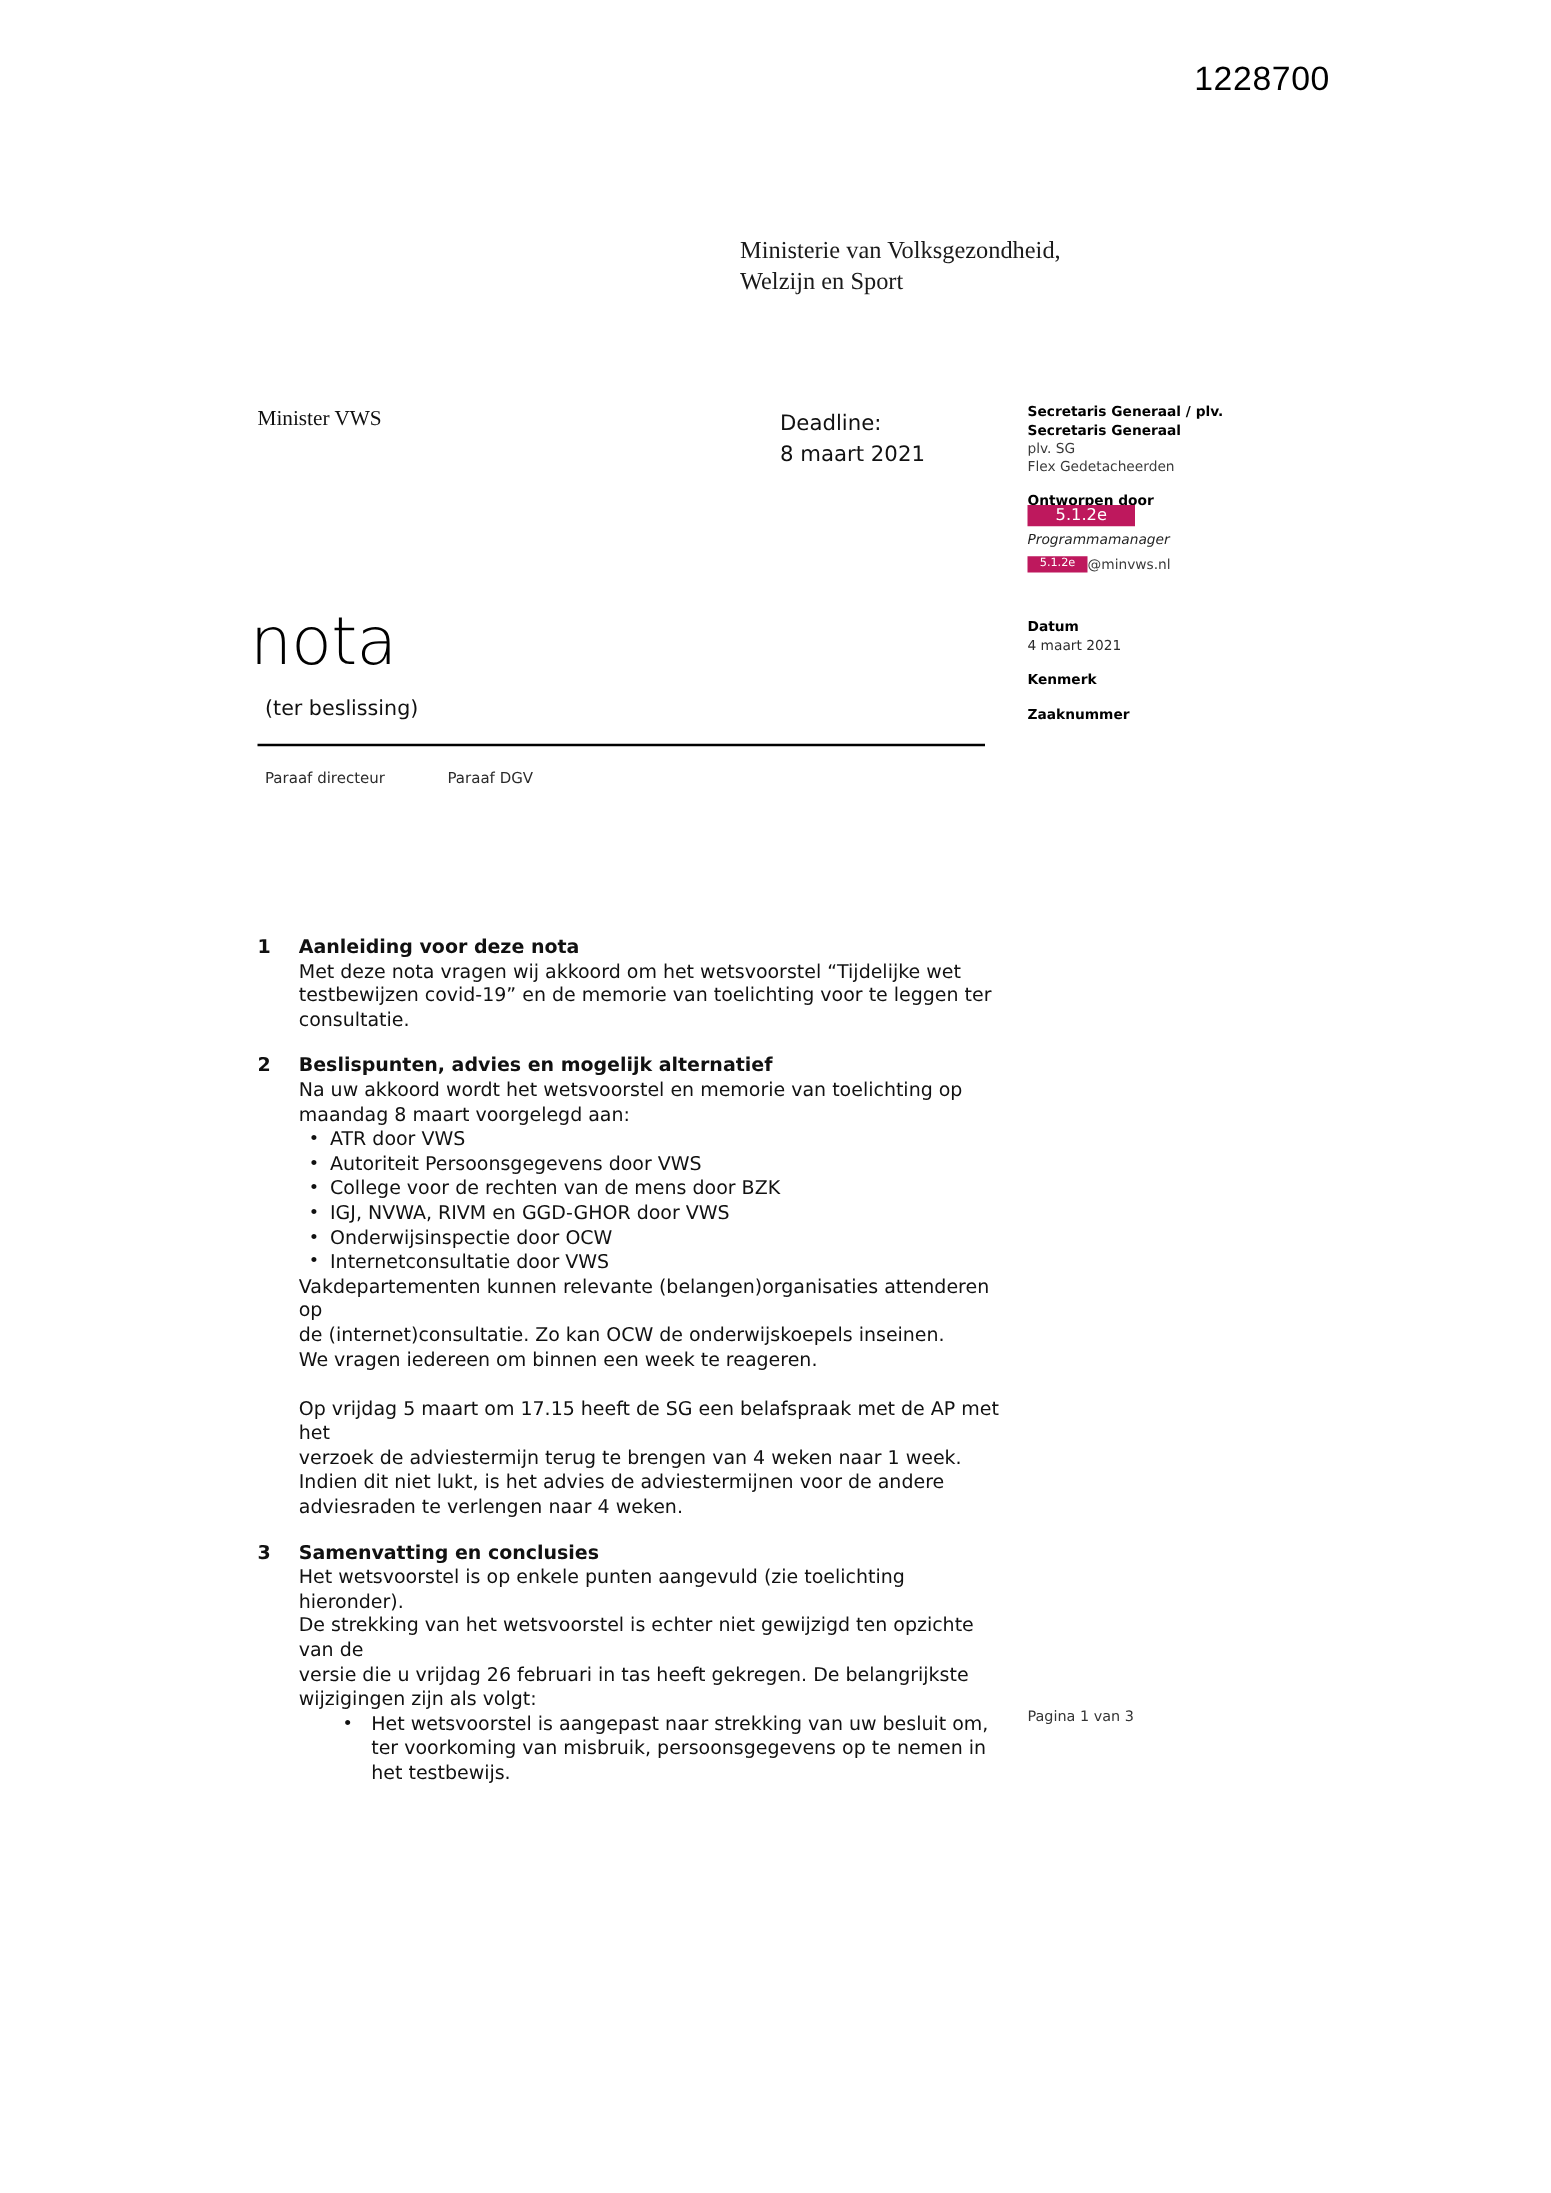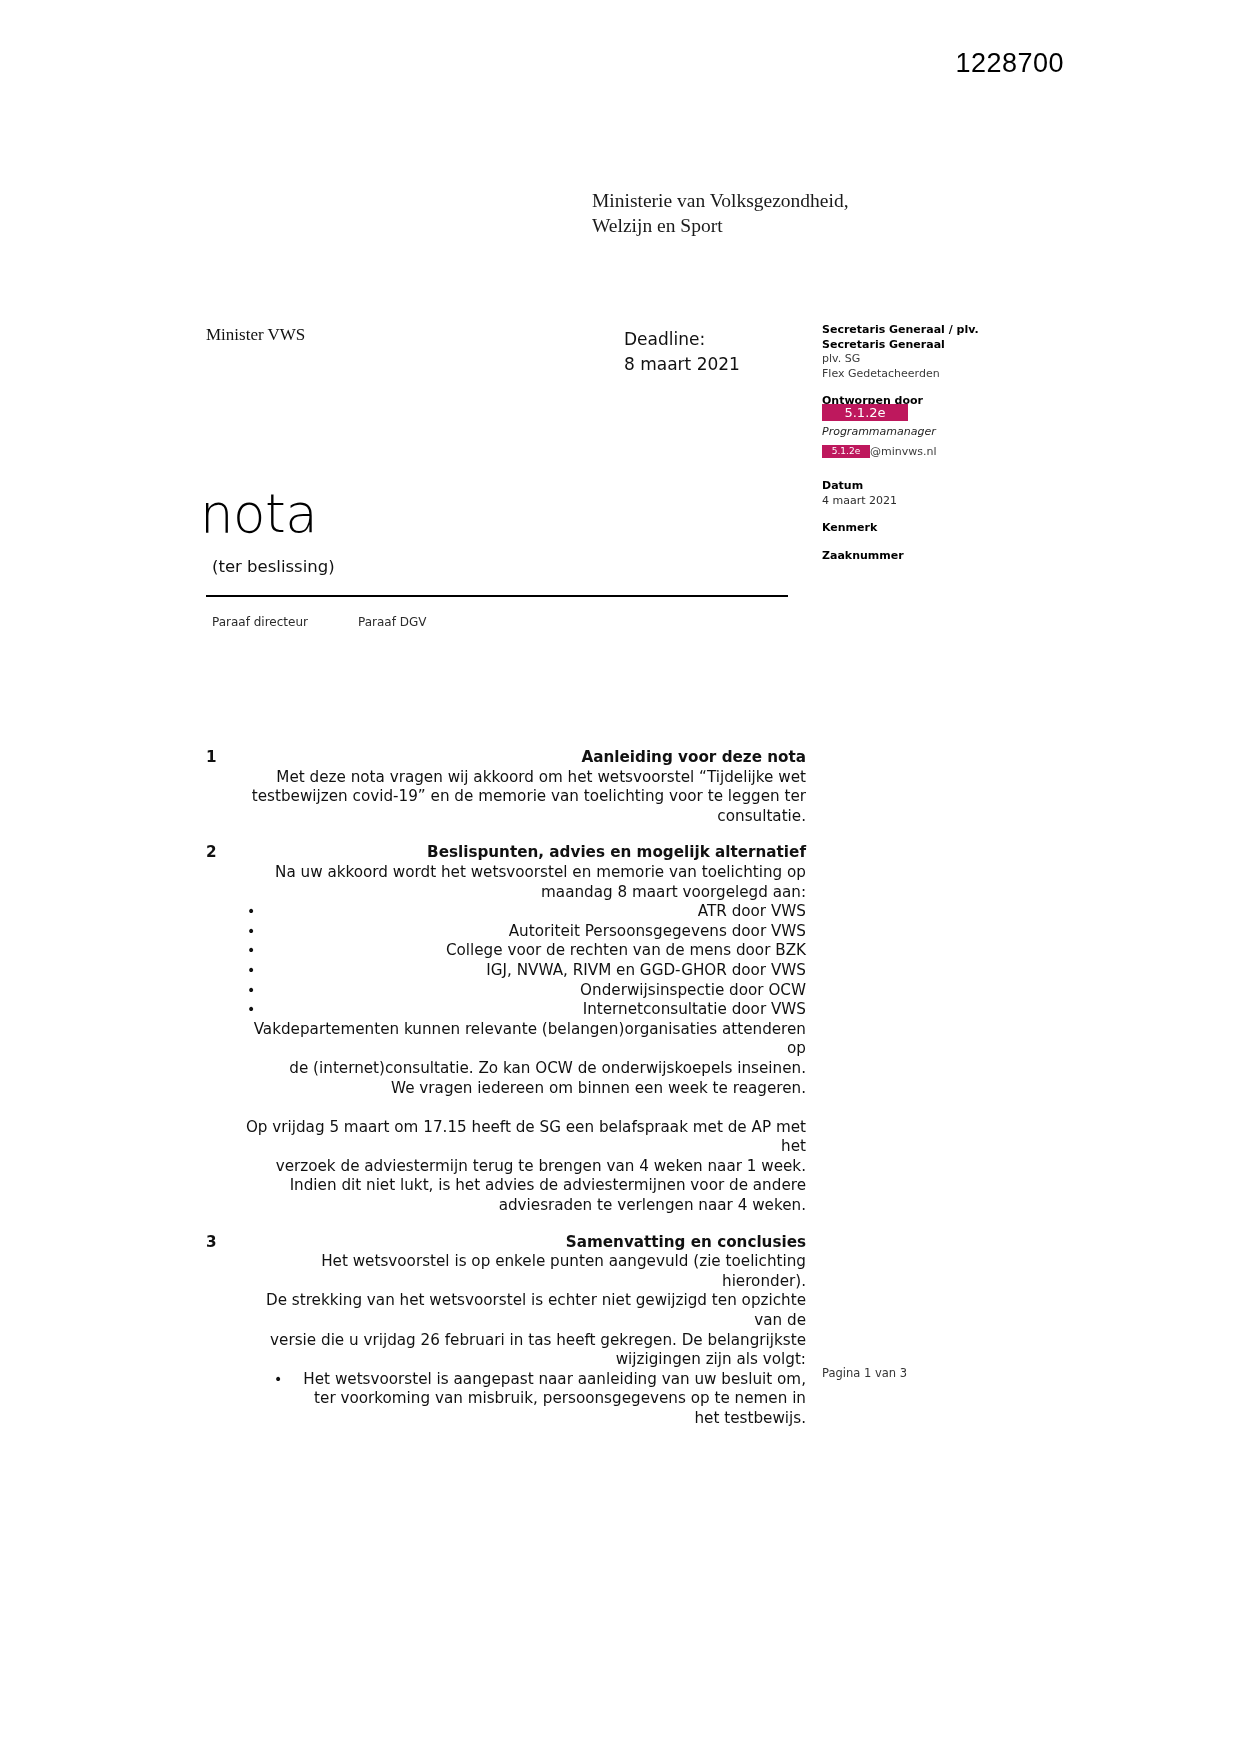--- a/index.html
+++ b/index.html
@@ -291,7 +291,7 @@
       </div>
     </div>
 
-    <div class="grp" style="margin-top:20px;">
+    <div class="grp" style="margin-top:36px;">
       <div class="label">Datum</div>
       <div class="value">4 maart 2021</div>
     </div>

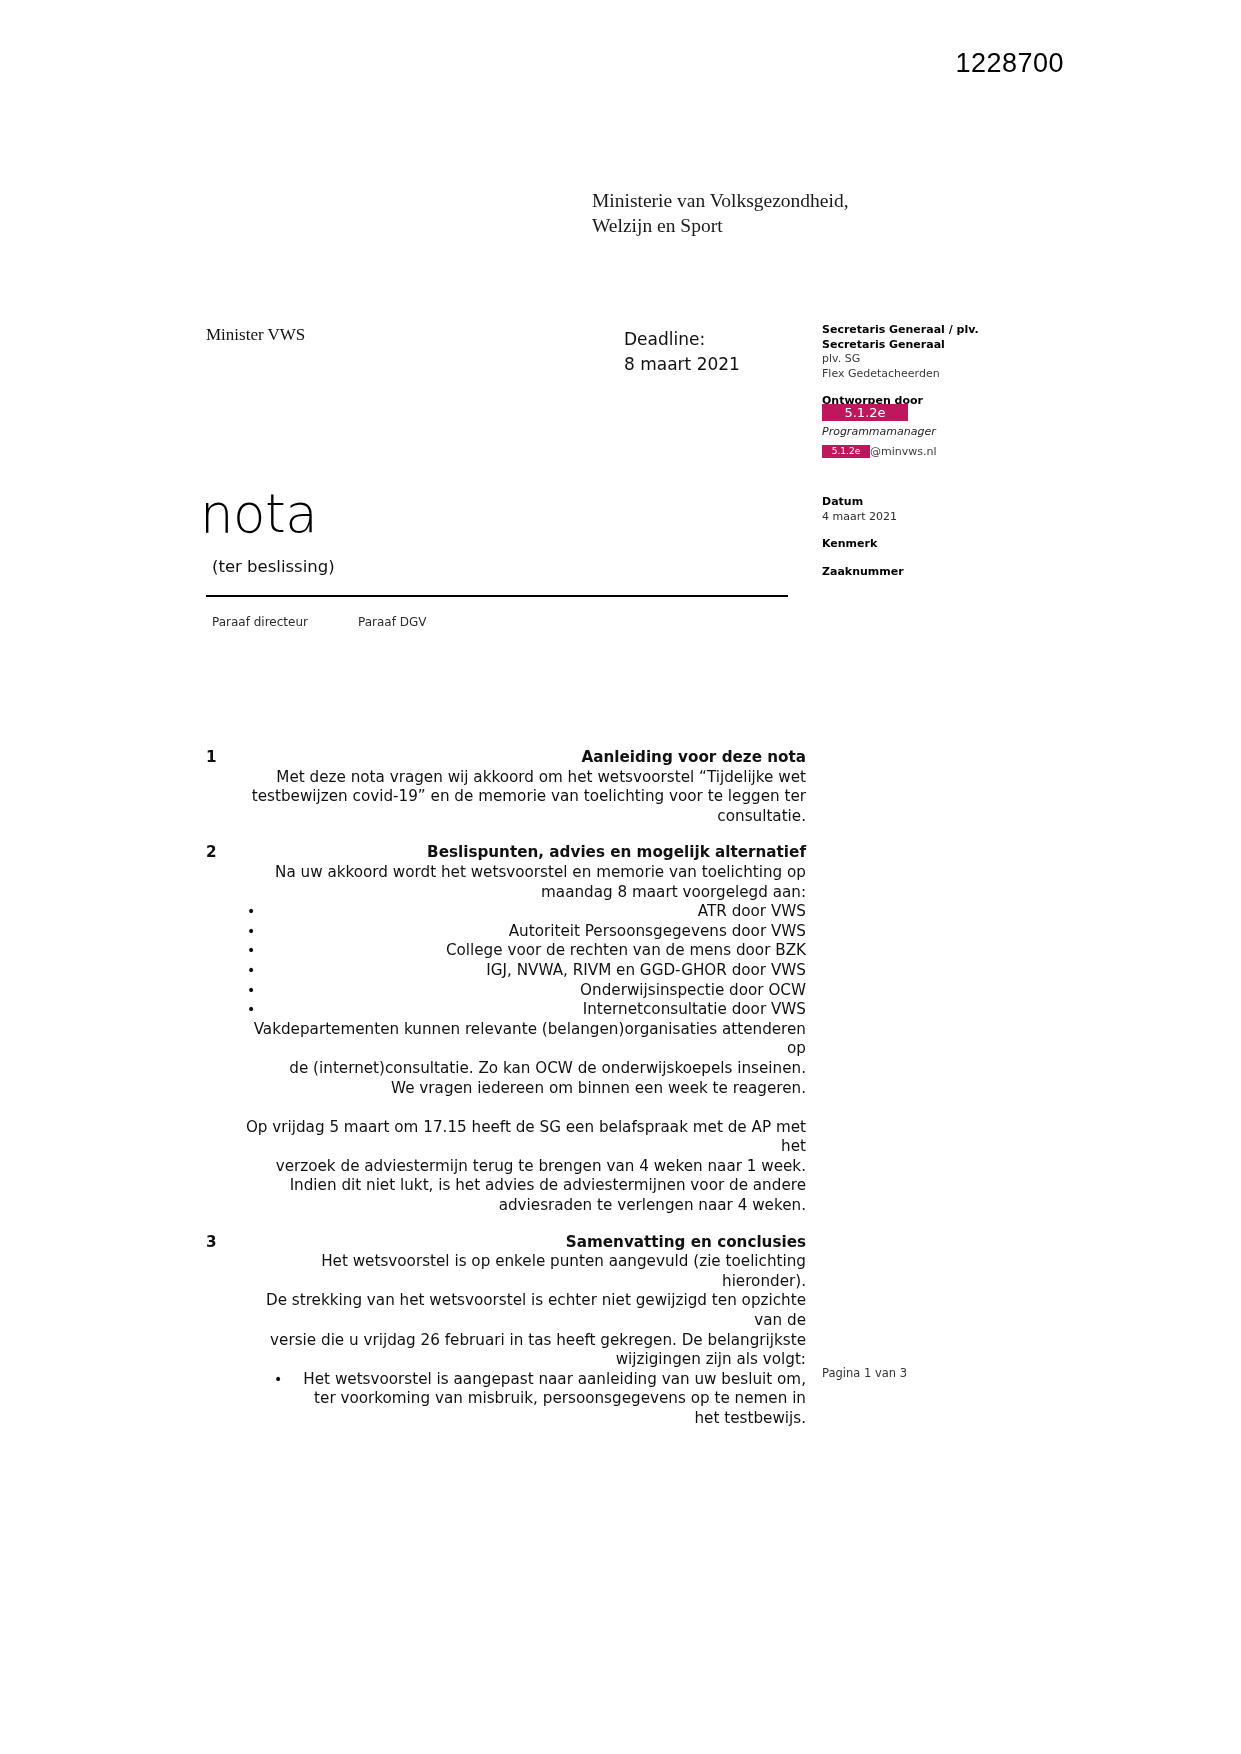--- a/index.html
+++ b/index.html
@@ -192,7 +192,6 @@
   }
   .sec-body {
     margin-left: 33px;
-    text-align: right;
   }
   .sec-head {
     font-weight: bold;

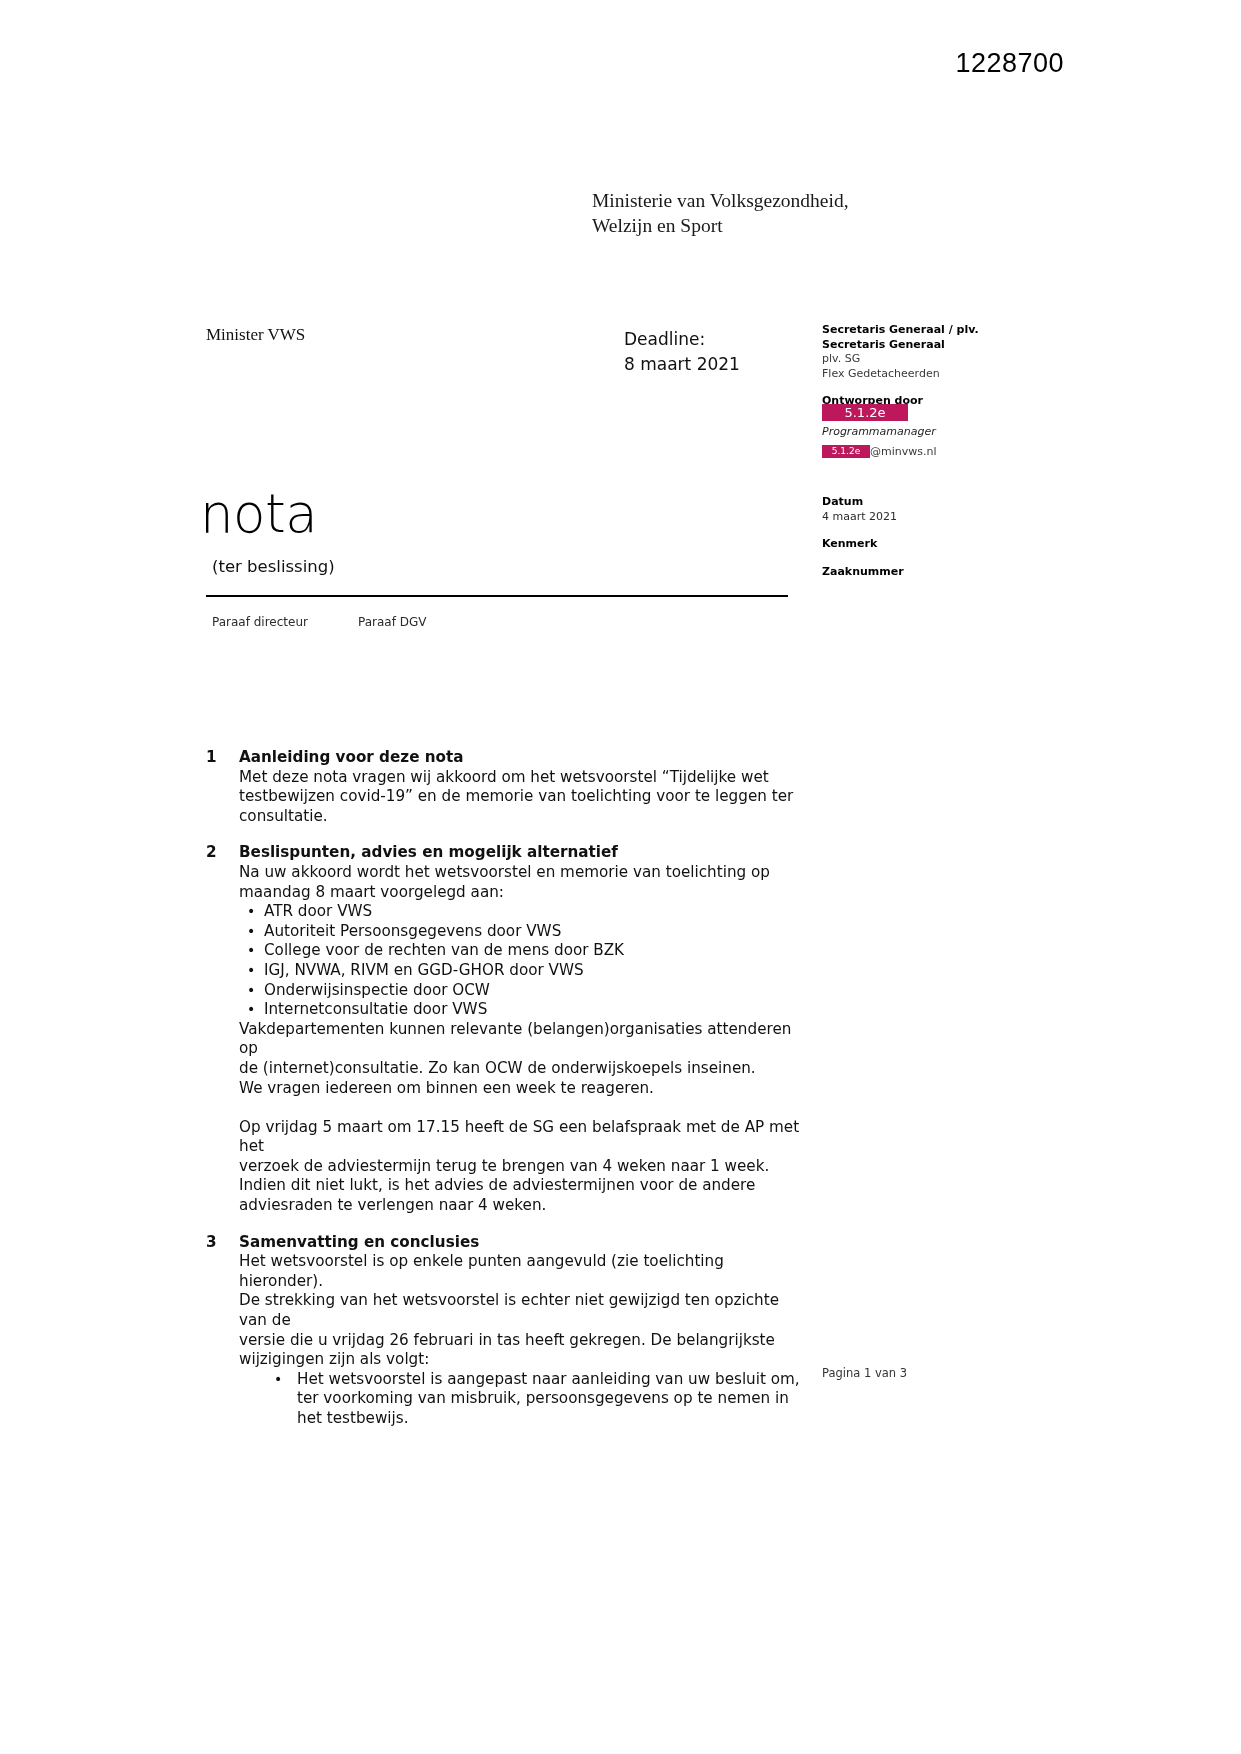--- a/index.html
+++ b/index.html
@@ -360,7 +360,7 @@
         <div class="para">versie die u vrijdag 26 februari in tas heeft gekregen. De belangrijkste</div>
         <div class="para">wijzigingen zijn als volgt:</div>
         <ul class="bullets-indent">
-          <li>Het wetsvoorstel is aangepast naar aanleiding van uw besluit om, ter voorkoming van misbruik, persoonsgegevens op te nemen in het testbewijs.</li>
+          <li>Het wetsvoorstel is aangepast naar strekking van uw besluit om, ter voorkoming van misbruik, persoonsgegevens op te nemen in het testbewijs.</li>
         </ul>
       </div>
     </div>

